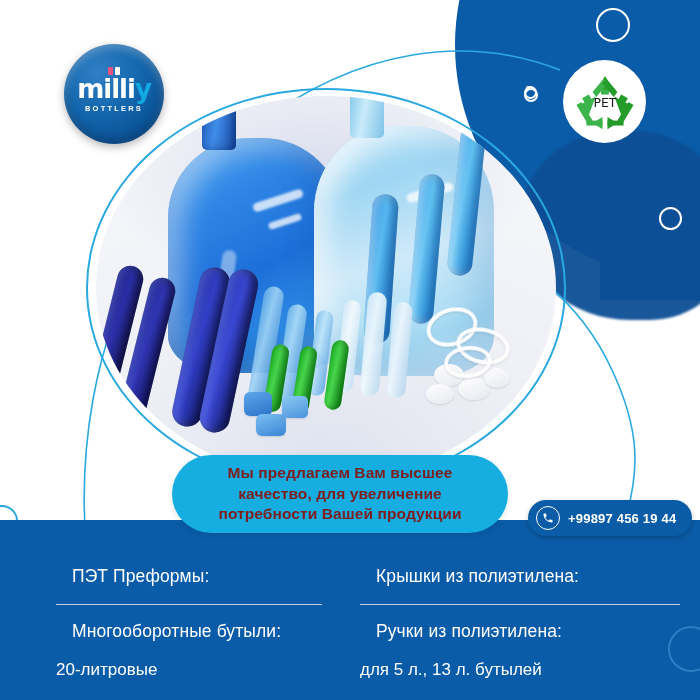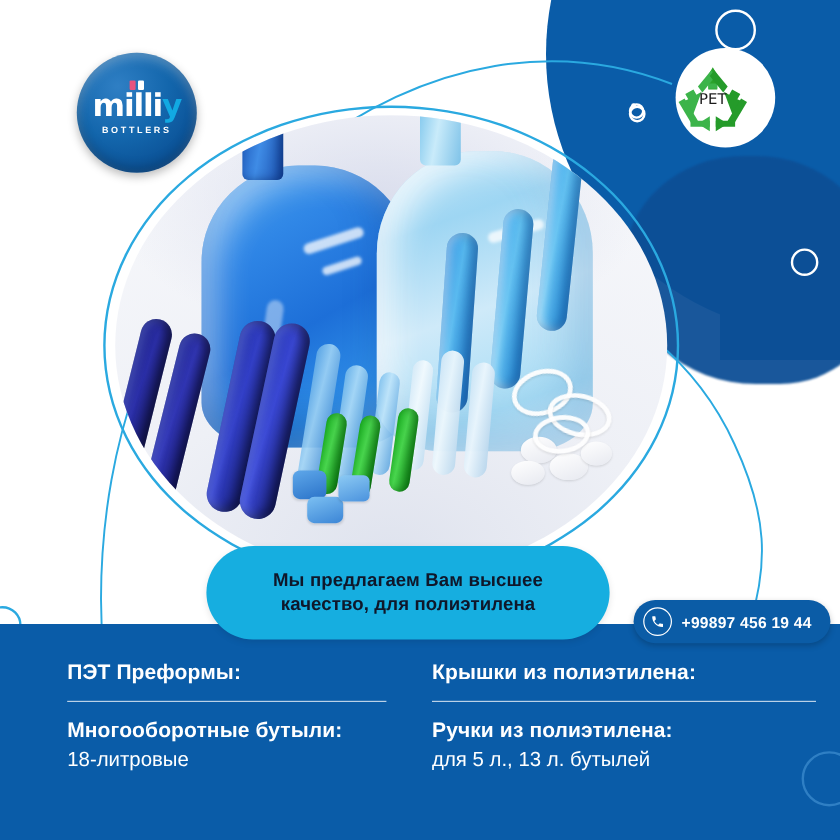--- a/index.html
+++ b/index.html
@@ -51,8 +51,8 @@
 
   
   .pet{
-    position:absolute;left:563px;top:40px;width:83px;height:83px;border-radius:50%;
-    background:#ffffff;display:flex;align-items:center;
+    position:absolute;left:563px;top:60px;width:83px;height:83px;border-radius:50%;
+    background:#ffffff;display:flex;align-items:center;justify-content:center;
   }
   .pet svg{display:block;}
 

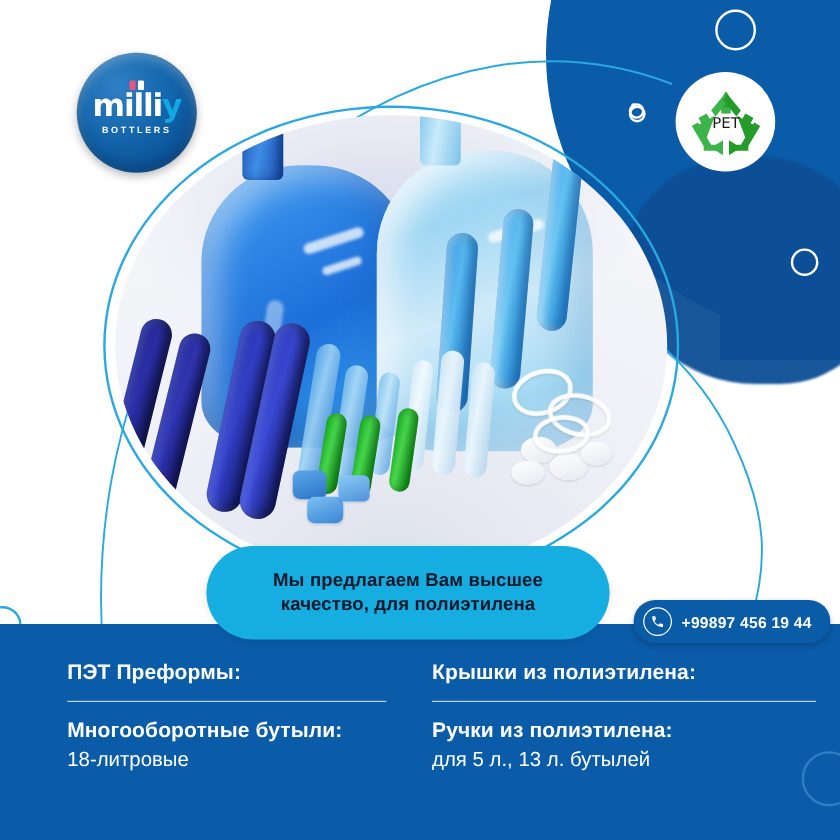--- a/index.html
+++ b/index.html
@@ -88,7 +88,7 @@
     z-index:6;
   }
   .slogan p{
-    margin:4px;color:#0f172a;font-weight:bold;font-size:15.5px;line-height:1.32;
+    margin:4px;color:#7f1d1d;font-weight:bold;font-size:15.5px;line-height:1.32;
     text-align:center;letter-spacing:.1px;
   }
 

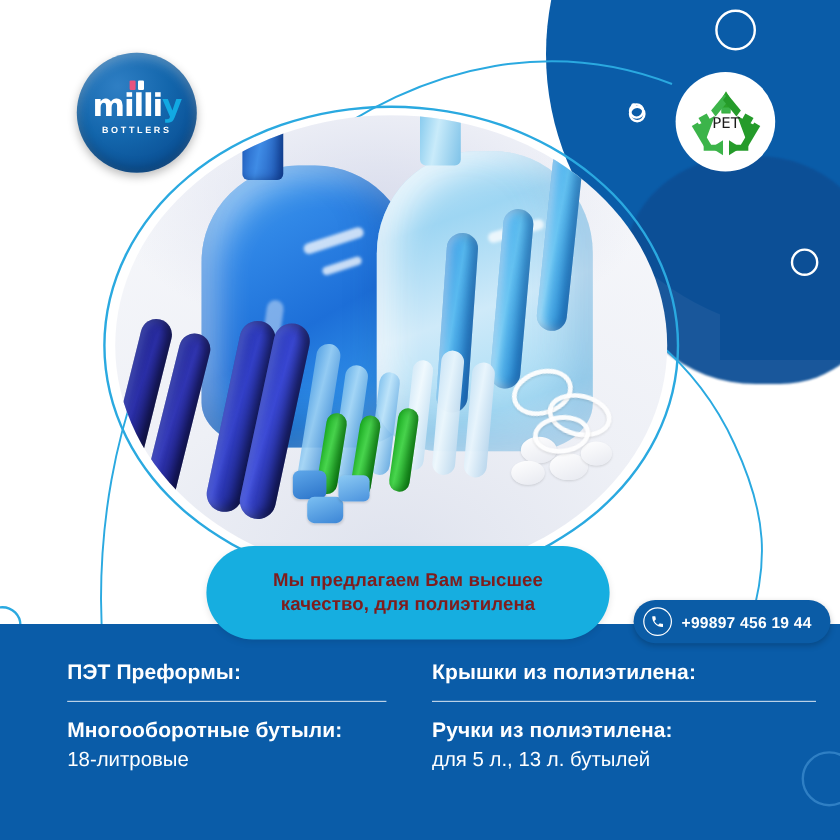--- a/index.html
+++ b/index.html
@@ -237,7 +237,7 @@
   <div class="slogan">
     <p>
       <span>Мы предлагаем Вам высшее</span><br>
-      <span>качество, для полиэтилена</span><br>
+      <span>качество, для увеличение</span><br>
     </p>
   </div>
 

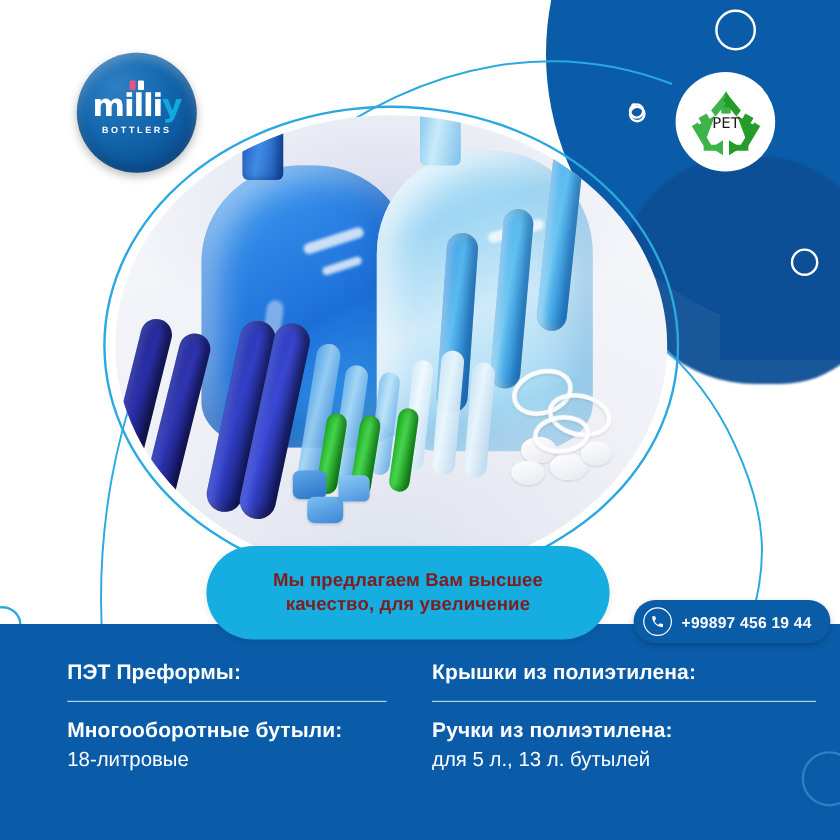--- a/index.html
+++ b/index.html
@@ -238,6 +238,7 @@
     <p>
       <span>Мы предлагаем Вам высшее</span><br>
       <span>качество, для увеличение</span><br>
+      <span>потребности Вашей продукции</span>
     </p>
   </div>
 

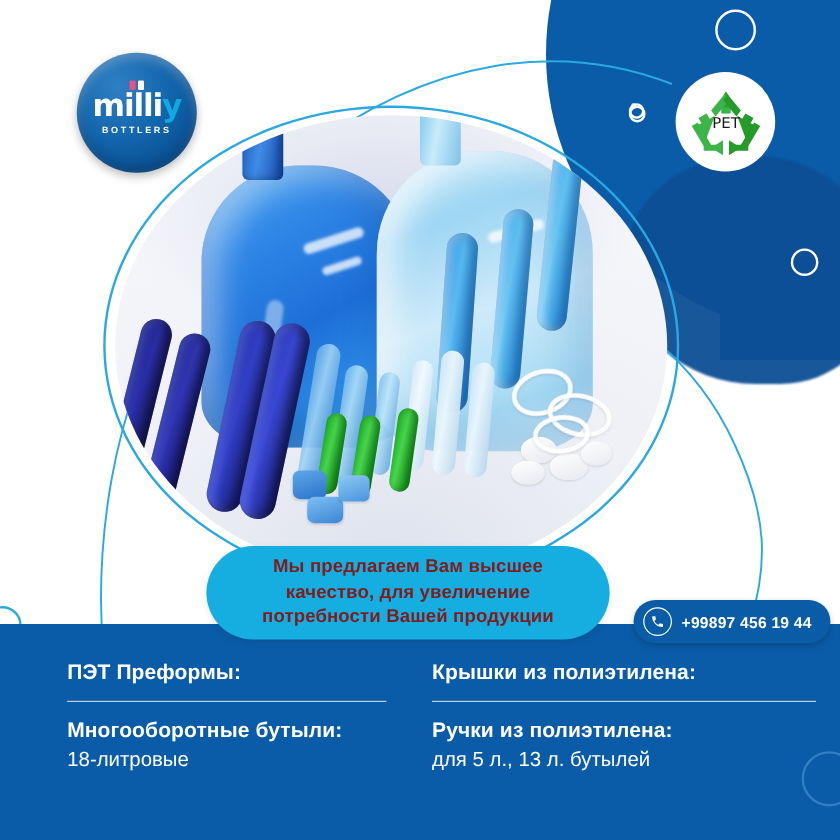--- a/index.html
+++ b/index.html
@@ -118,7 +118,7 @@
   .col{width:50%;box-sizing:border-box;padding:0 28px 0 56px;}
   .col.right{padding:0 20px 0 10px;}
   .blk{margin:0 0 0 0;}
-  .blk h3{margin:0;color:#ffffff;font-weight:bold;font-size:17.5px;line-height:1.25;letter-spacing:.1px;}
+  .blk h3{margin:16px;color:#ffffff;font-weight:normal;font-size:17.5px;line-height:1.25;letter-spacing:.1px;}
   .blk p{margin:2px 0 0 0;color:#ffffff;font-size:17px;line-height:1.25;font-weight:normal;}
   .rule{height:1.5px;background:rgba(255,255,255,.72);margin:12px 0 13px 0;width:100%;}
   .col.right .rule{width:100%;}

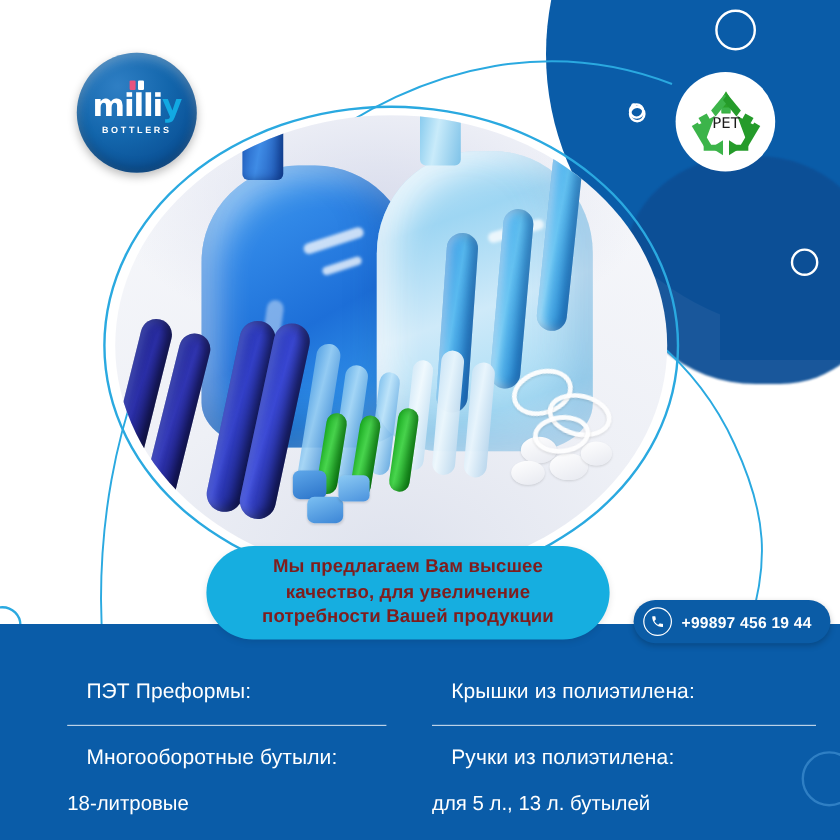--- a/index.html
+++ b/index.html
@@ -262,7 +262,7 @@
         <div class="rule"></div>
         <div class="blk">
           <h3>Многооборотные бутыли:</h3>
-          <p>18-литровые</p>
+          <p>20-литровые</p>
         </div>
       </div>
 

